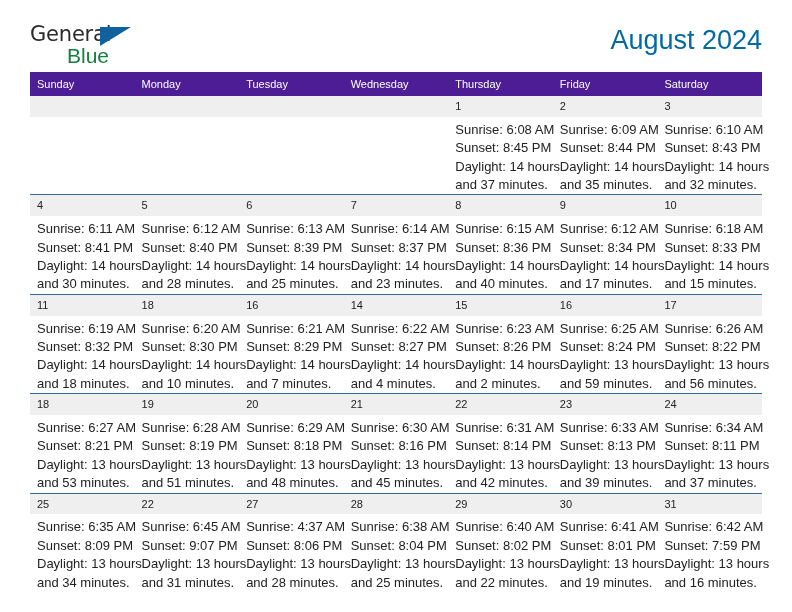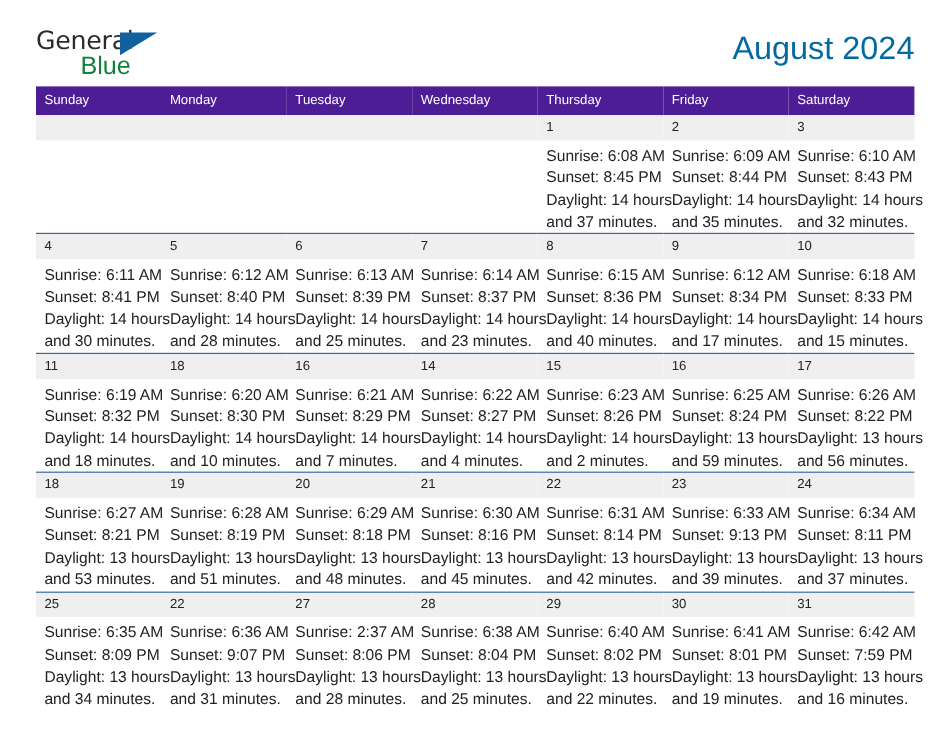--- a/index.html
+++ b/index.html
@@ -377,7 +377,7 @@
             <div class="daynum">23</div>
             <div class="details">
               <div>Sunrise: 6:33 AM</div>
-              <div>Sunset: 9:13 PM</div>
+              <div>Sunset: 8:13 PM</div>
               <div>Daylight: 13 hours</div>
               <div>and 39 minutes.</div>
             </div>

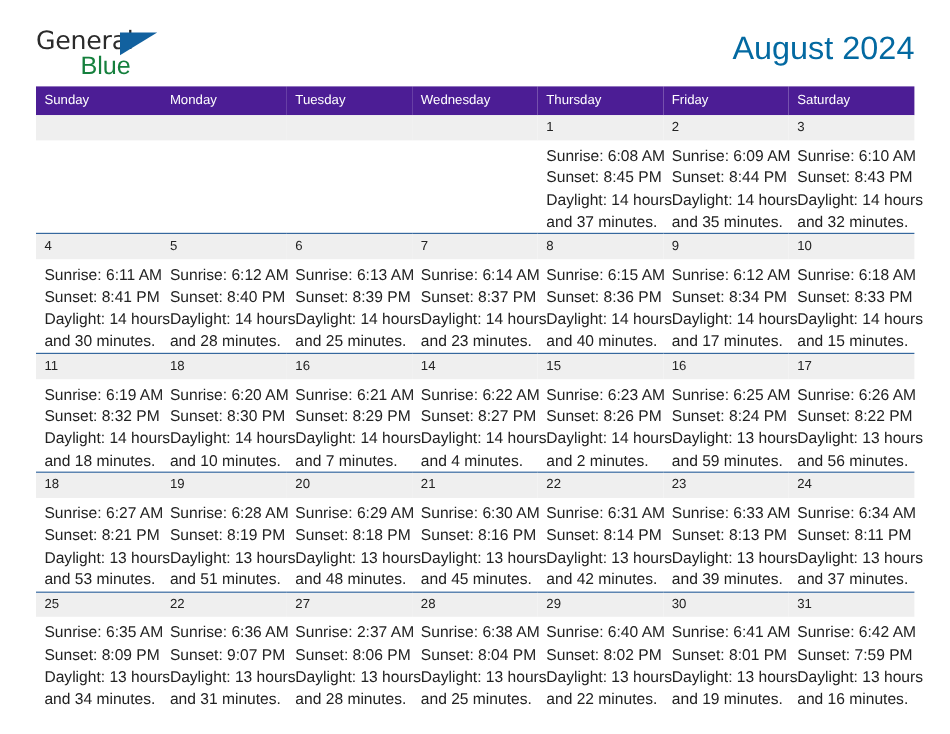--- a/index.html
+++ b/index.html
@@ -405,7 +405,7 @@
           <td>
             <div class="daynum">22</div>
             <div class="details">
-              <div>Sunrise: 6:36 AM</div>
+              <div>Sunrise: 6:45 AM</div>
               <div>Sunset: 9:07 PM</div>
               <div>Daylight: 13 hours</div>
               <div>and 31 minutes.</div>

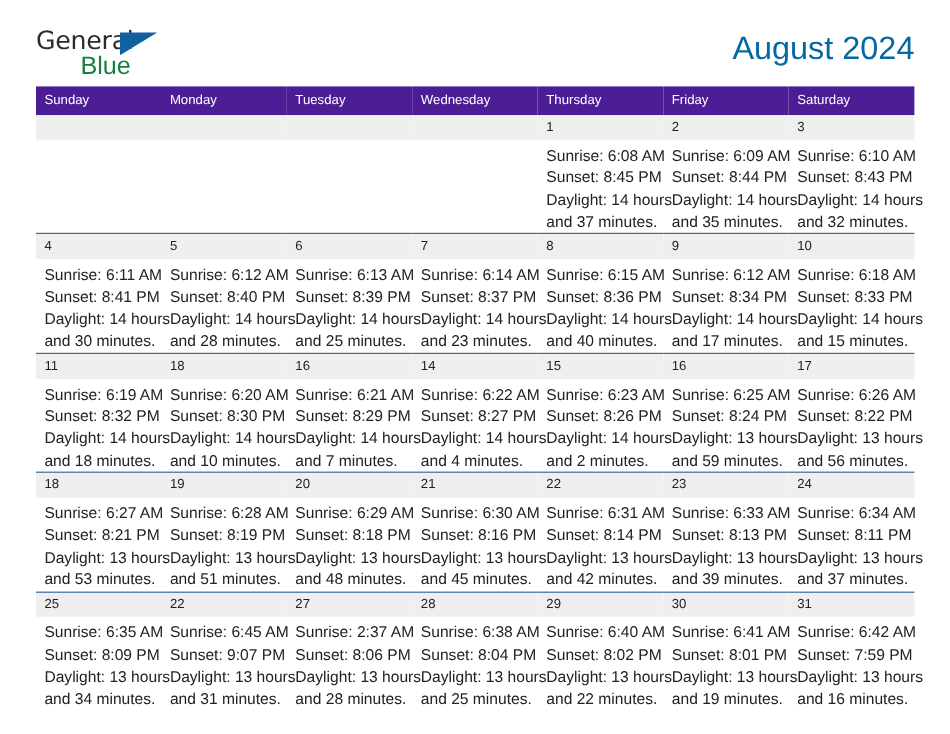--- a/index.html
+++ b/index.html
@@ -414,7 +414,7 @@
           <td>
             <div class="daynum">27</div>
             <div class="details">
-              <div>Sunrise: 2:37 AM</div>
+              <div>Sunrise: 4:37 AM</div>
               <div>Sunset: 8:06 PM</div>
               <div>Daylight: 13 hours</div>
               <div>and 28 minutes.</div>

